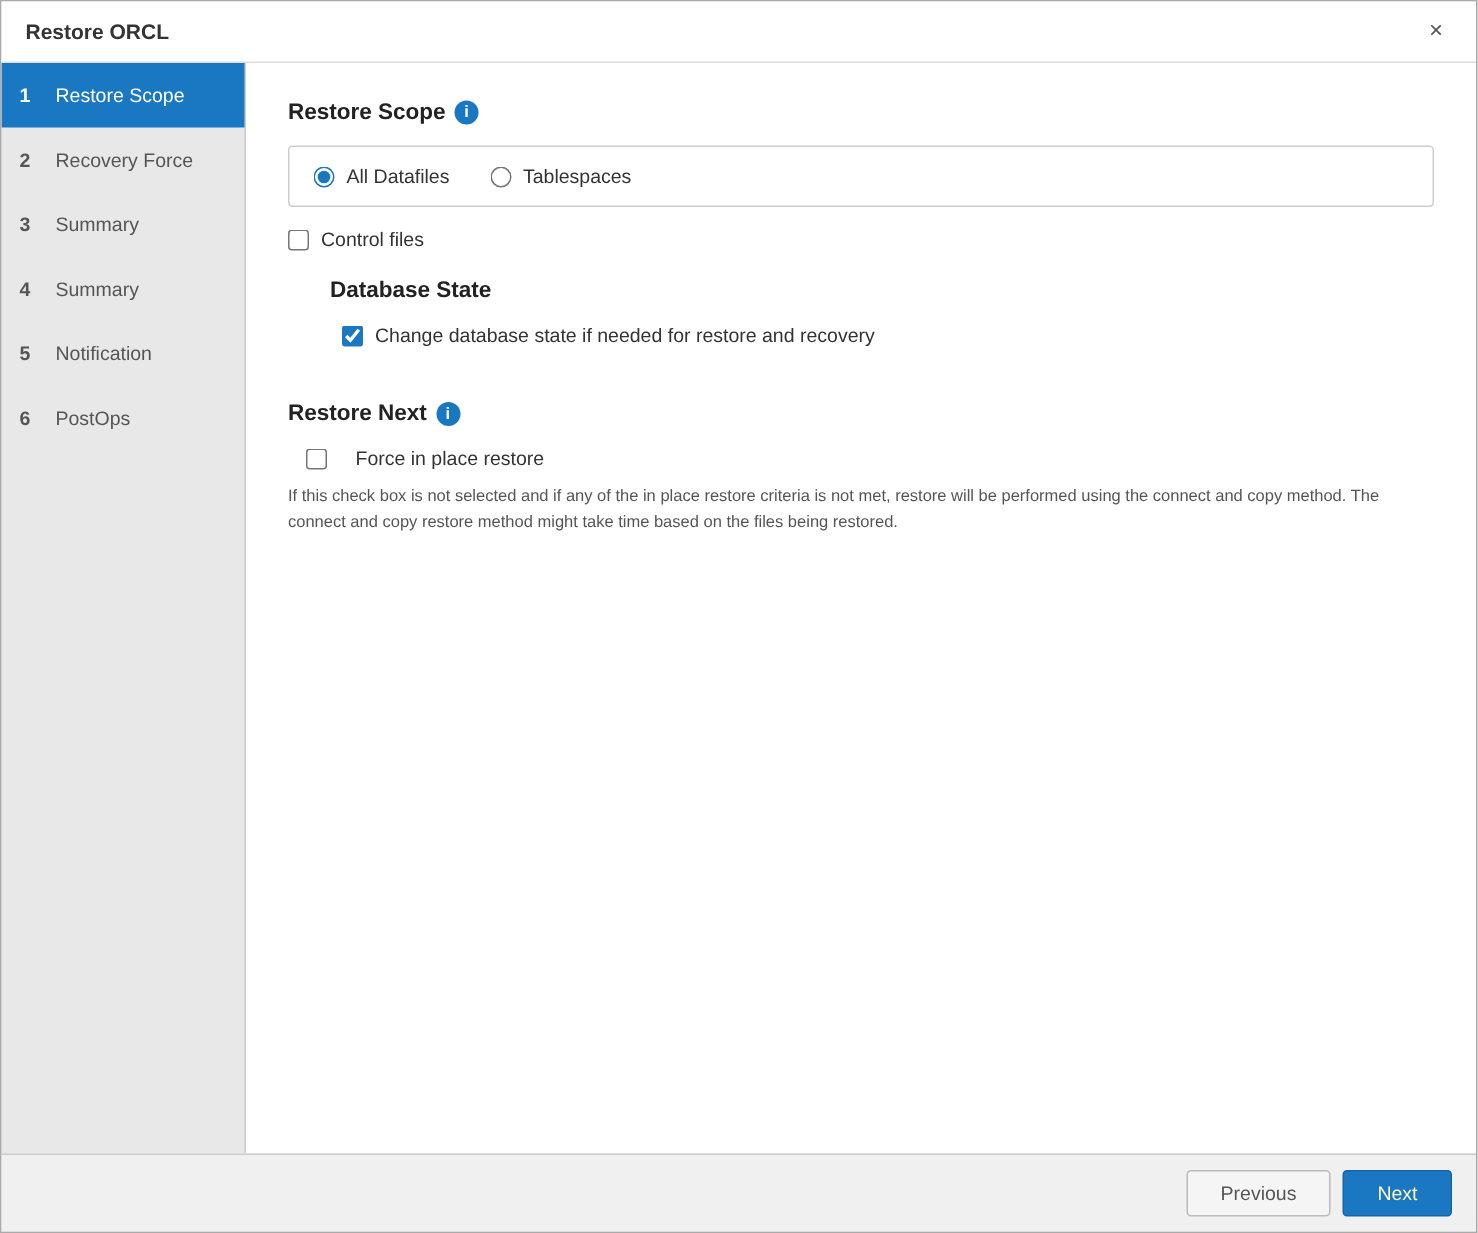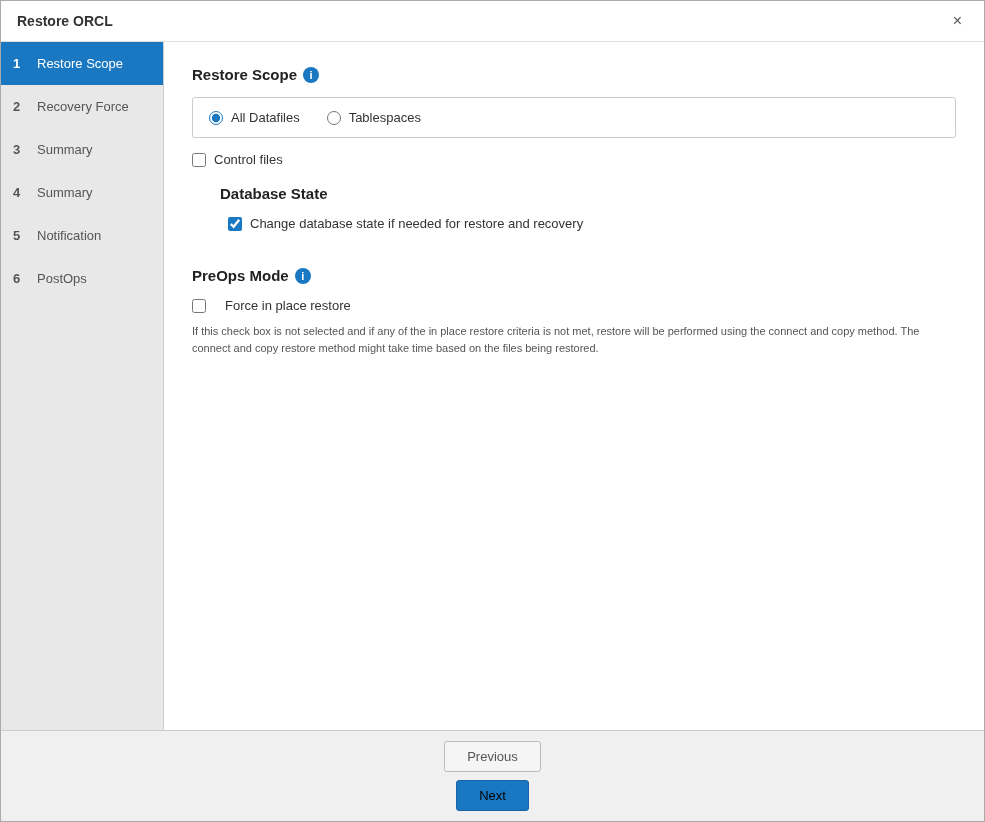--- a/index.html
+++ b/index.html
@@ -274,7 +274,7 @@
 
       <div class="restore-mode-section">
         <div class="section-title">
-          <span>PreOps Mode</span>
+          <span>Restore Next</span>
           <span class="info-icon">i</span>
         </div>
         <label class="checkbox-row">

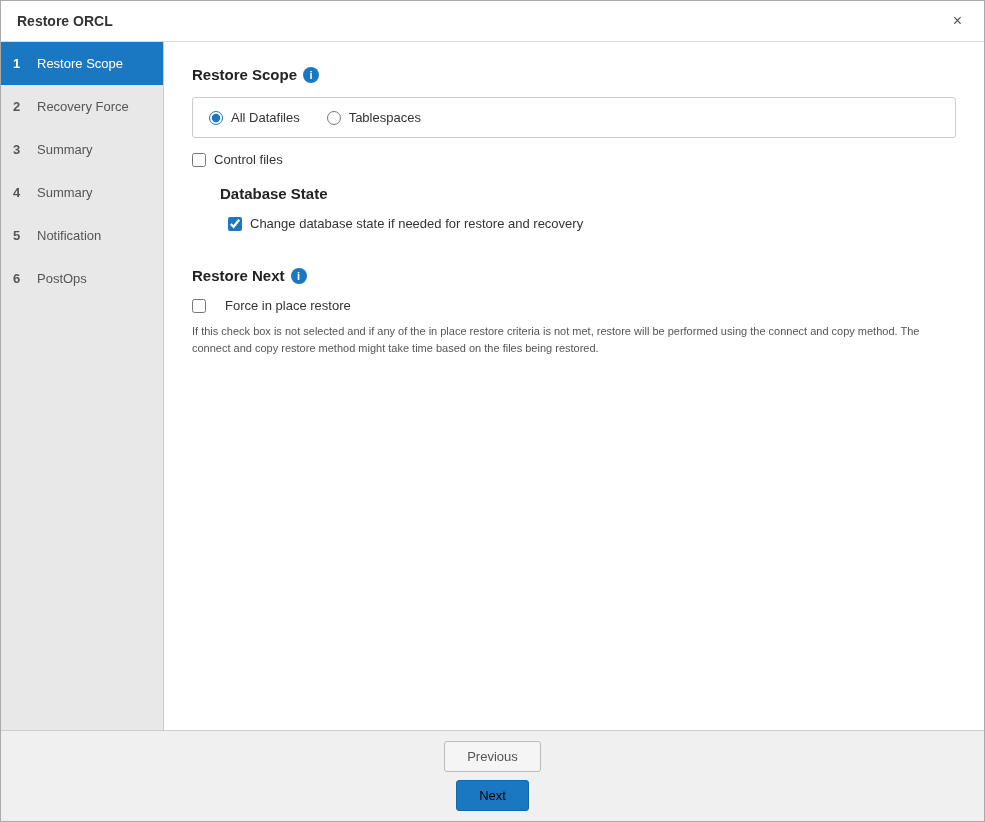--- a/index.html
+++ b/index.html
@@ -160,7 +160,7 @@
       margin-bottom: 18px;
     }
     .restore-mode-section .checkbox-row {
-      margin-left: 0;
+      margin-left: 12px;
       margin-top: 12px;
       margin-bottom: 10px;
       gap: 19px;

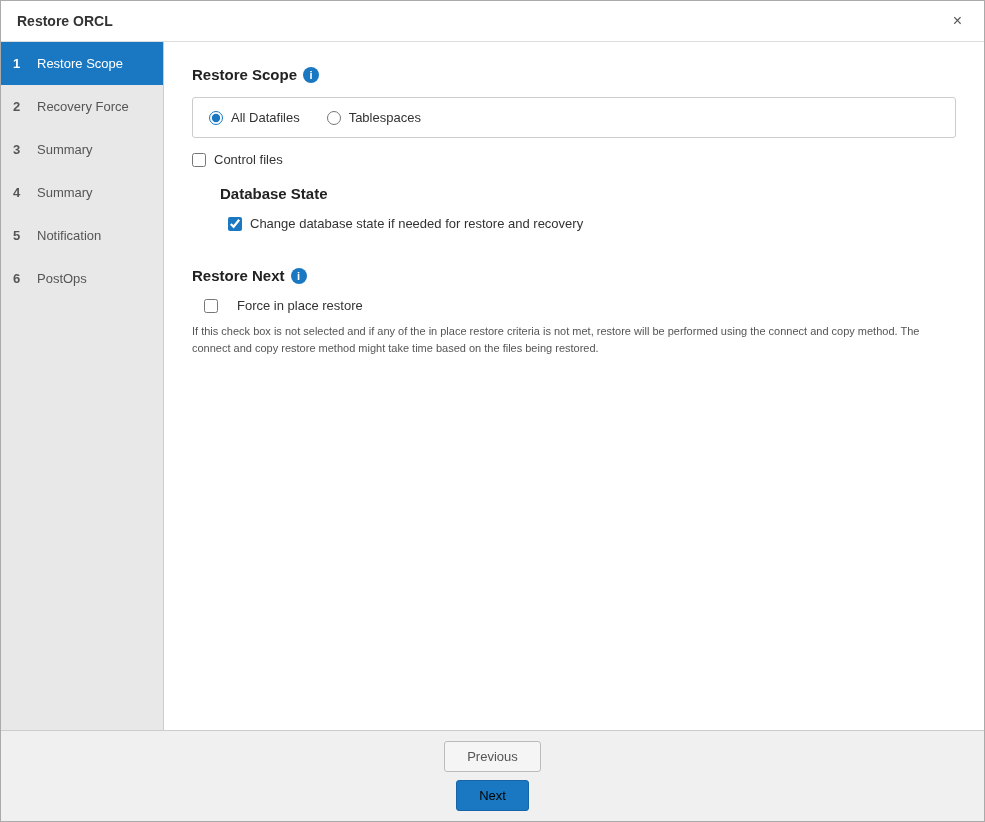--- a/index.html
+++ b/index.html
@@ -180,7 +180,6 @@
       gap: 8px;
       align-items: center;
       min-height: 50px;
-      flex-direction: column;
     }
     .btn {
       padding: 7px 22px;

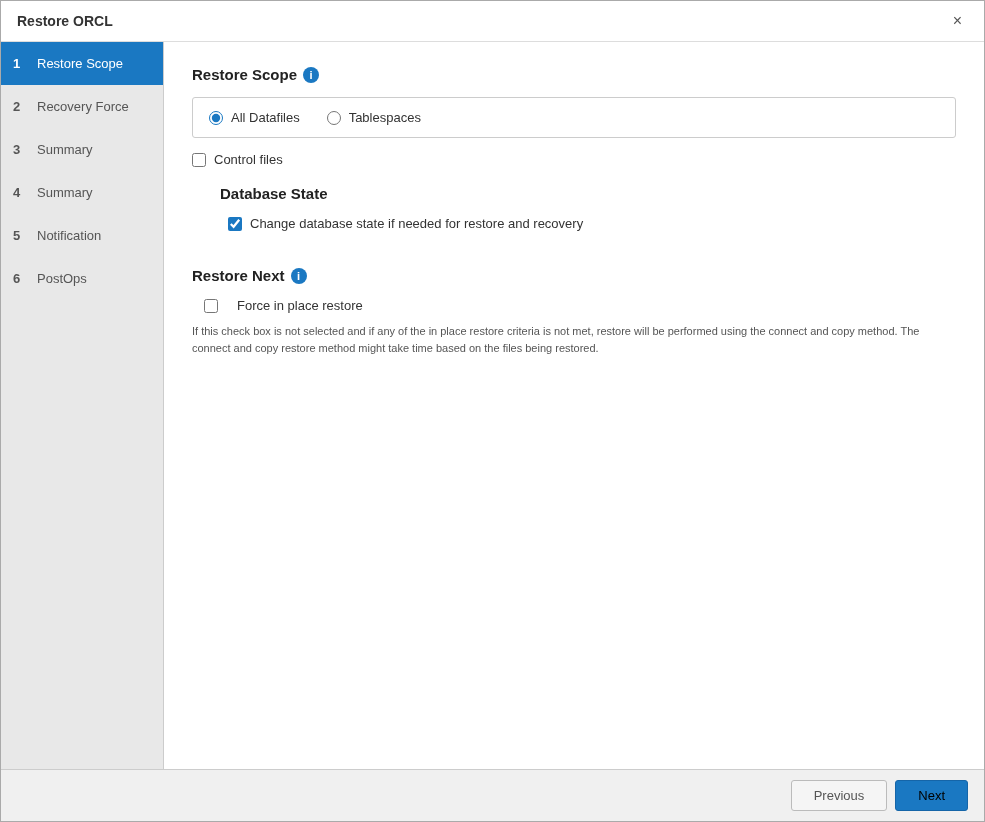--- a/index.html
+++ b/index.html
@@ -195,7 +195,7 @@
     }
     .btn-primary {
       background: #1a78c2;
-      color: #000000;
+      color: #fef9c3;
       border-color: #1565a8;
     }
   </style>

